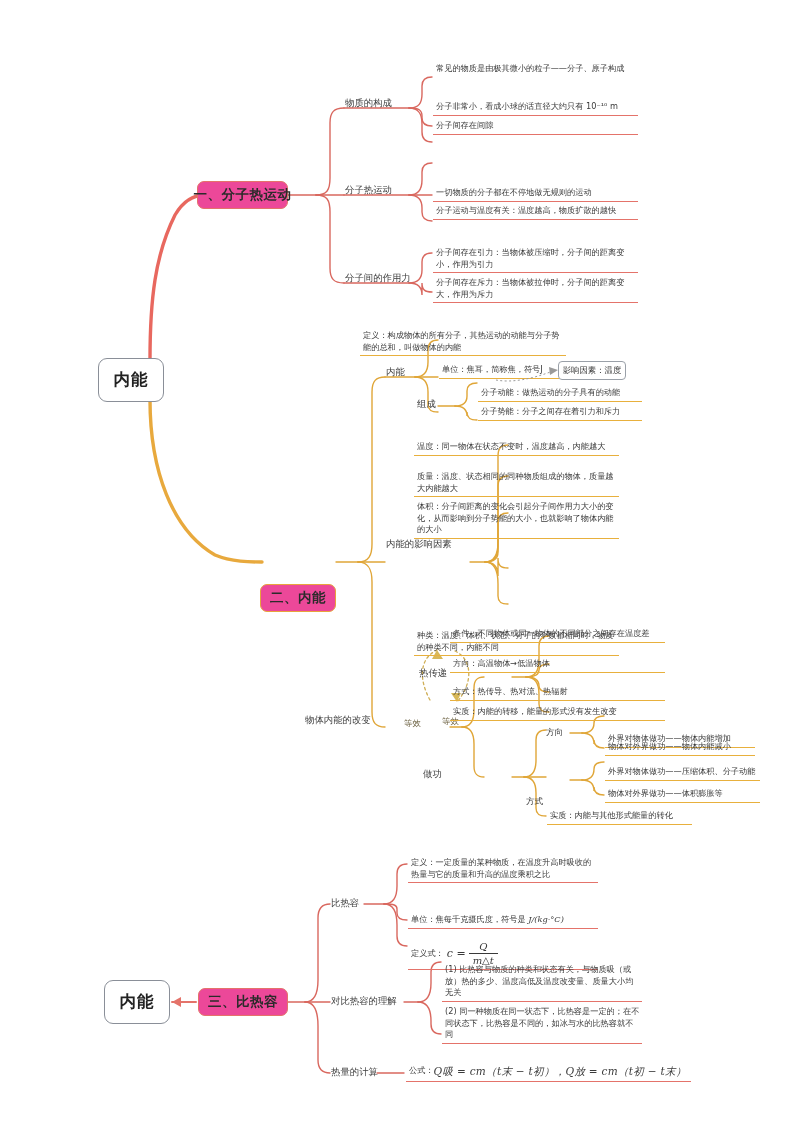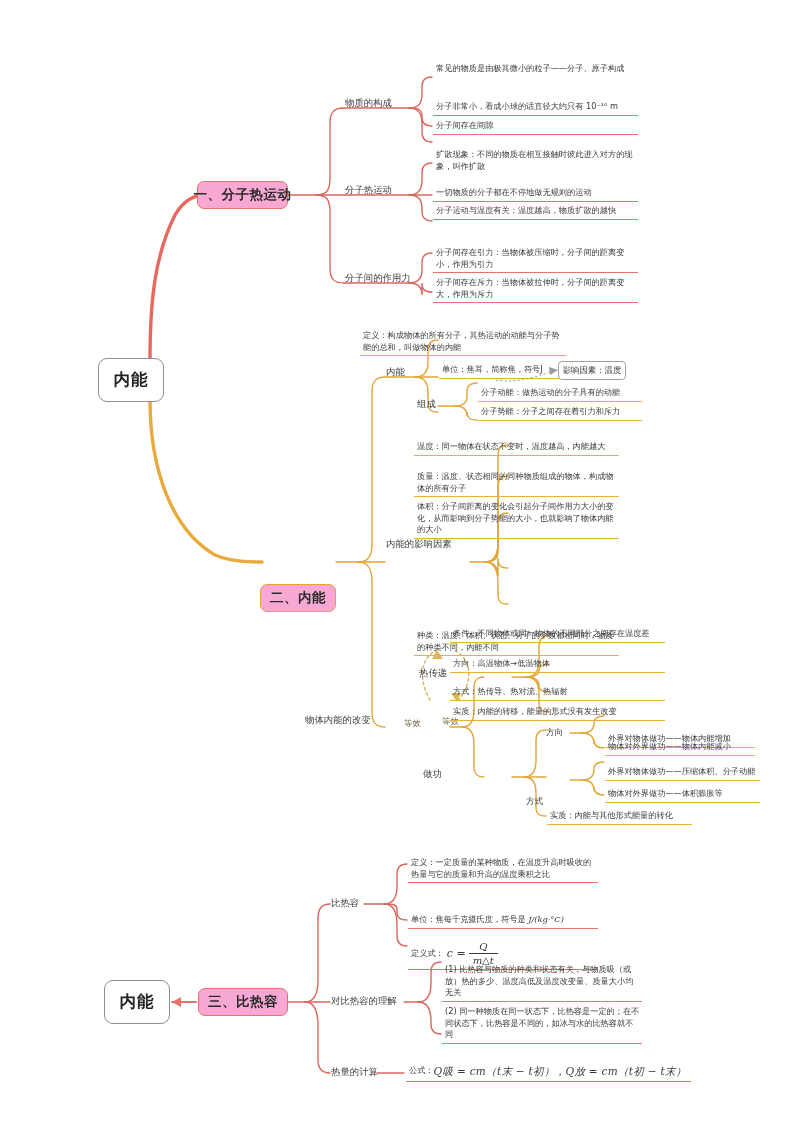--- a/index.html
+++ b/index.html
@@ -220,7 +220,6 @@
   <div class="node leaf u-red" style="left:433px;top:100px;width:205px;">分子非常小，看成小球的话直径大约只有 10⁻¹⁰ m</div>
   <div class="node leaf u-red" style="left:433px;top:119px;width:205px;">分子间存在间隙</div>
 
-  <div class="node leaf noline" style="left:433px;top:148px;width:205px;">扩散现象：不同的物质在相互接触时彼此进入对方的现象，叫作扩散</div>
   <div class="node leaf u-red" style="left:433px;top:186px;width:205px;">一切物质的分子都在不停地做无规则的运动</div>
   <div class="node leaf u-red" style="left:433px;top:204px;width:205px;">分子运动与温度有关：温度越高，物质扩散的越快</div>
 

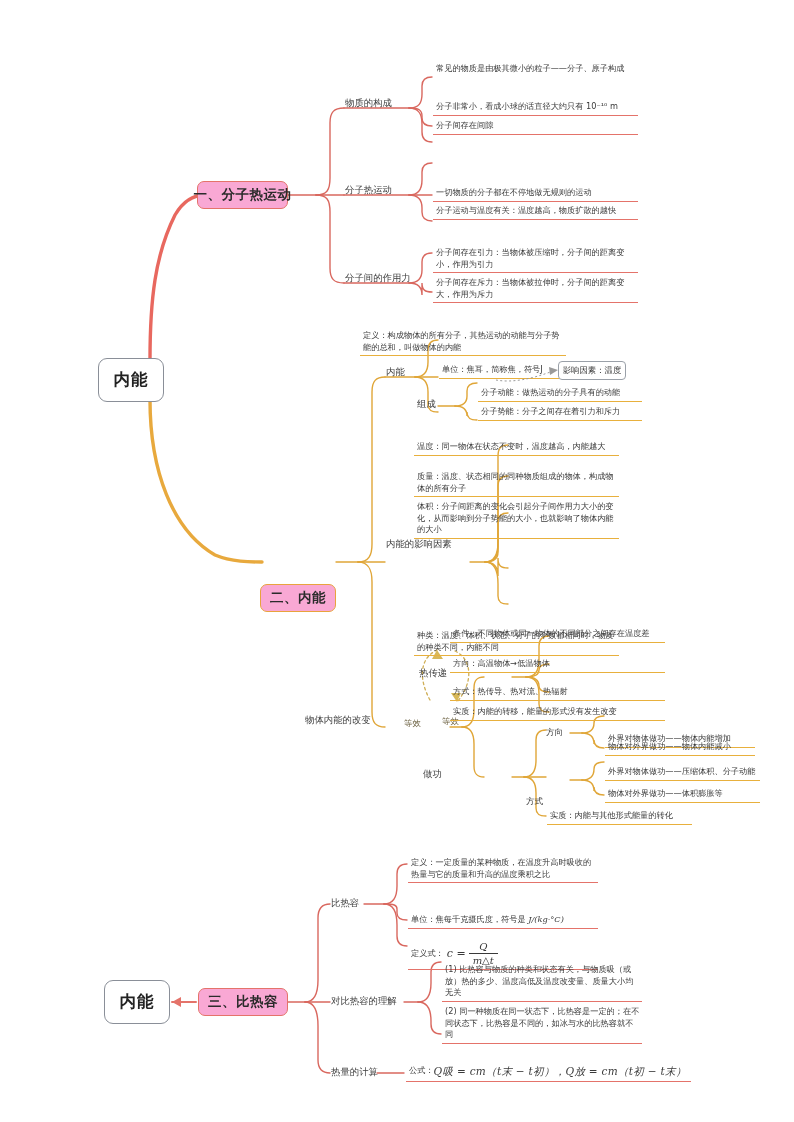--- a/index.html
+++ b/index.html
@@ -33,7 +33,7 @@
   .topic{
     border:1.4px solid;
     border-radius:7px;
-    background:#f9a8d4;
+    background:#ec4899;
     font-size:13.5px;
     font-weight:bold;
     color:#2b2b2b;

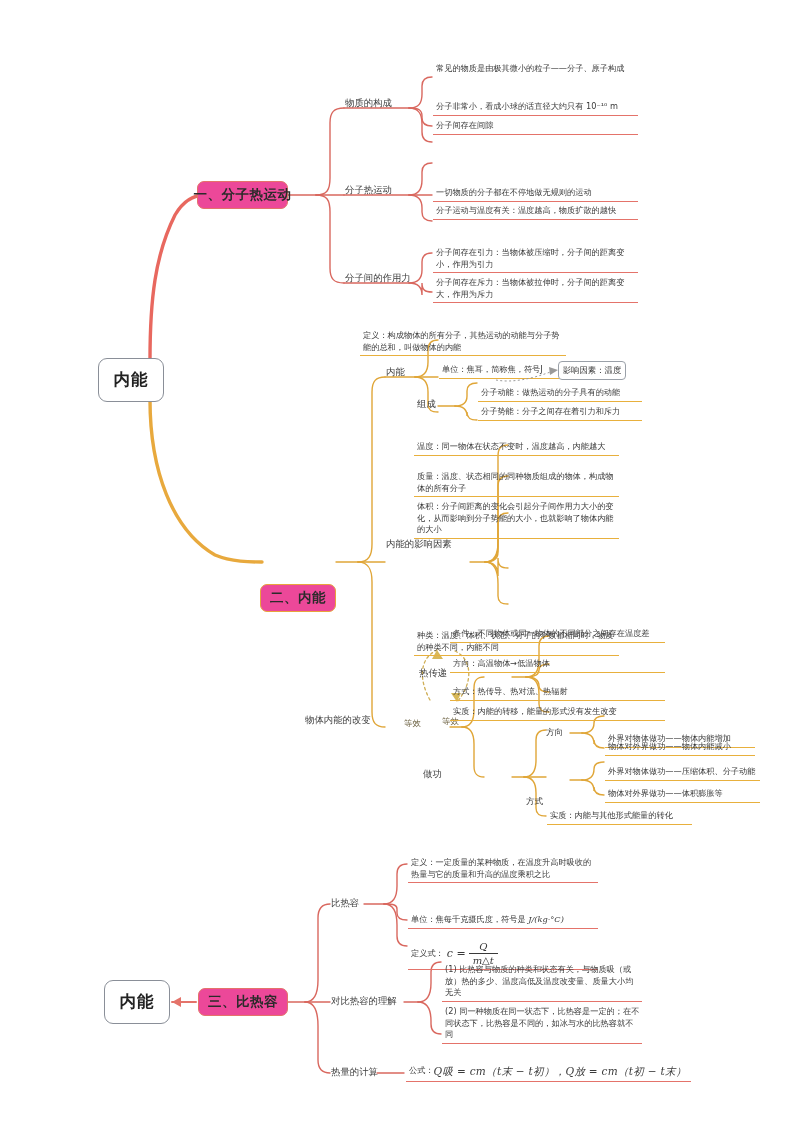--- a/index.html
+++ b/index.html
@@ -251,7 +251,7 @@
   <div class="node leaf u-orange" style="left:478px;top:405px;width:164px;">分子势能：分子之间存在着引力和斥力</div>
 
   <div class="node leaf u-orange" style="left:414px;top:440px;width:205px;">温度：同一物体在状态不变时，温度越高，内能越大</div>
-  <div class="node leaf u-orange" style="left:414px;top:470px;width:205px;">质量：温度、状态相同的同种物质组成的物体，构成物体的所有分子</div>
+  <div class="node leaf u-orange" style="left:414px;top:470px;width:205px;">质量：温度、状态相同的同种物质组成的物体，质量越大内能越大</div>
   <div class="node leaf u-orange" style="left:414px;top:500px;width:205px;">体积：分子间距离的变化会引起分子间作用力大小的变化，从而影响到分子势能的大小，也就影响了物体内能的大小</div>
   <div class="node leaf u-orange" style="left:414px;top:585px;width:205px;margin-top:44px;">种类：温度、体积、状态、分子的个数都相同时，物质的种类不同，内能不同</div>
 

